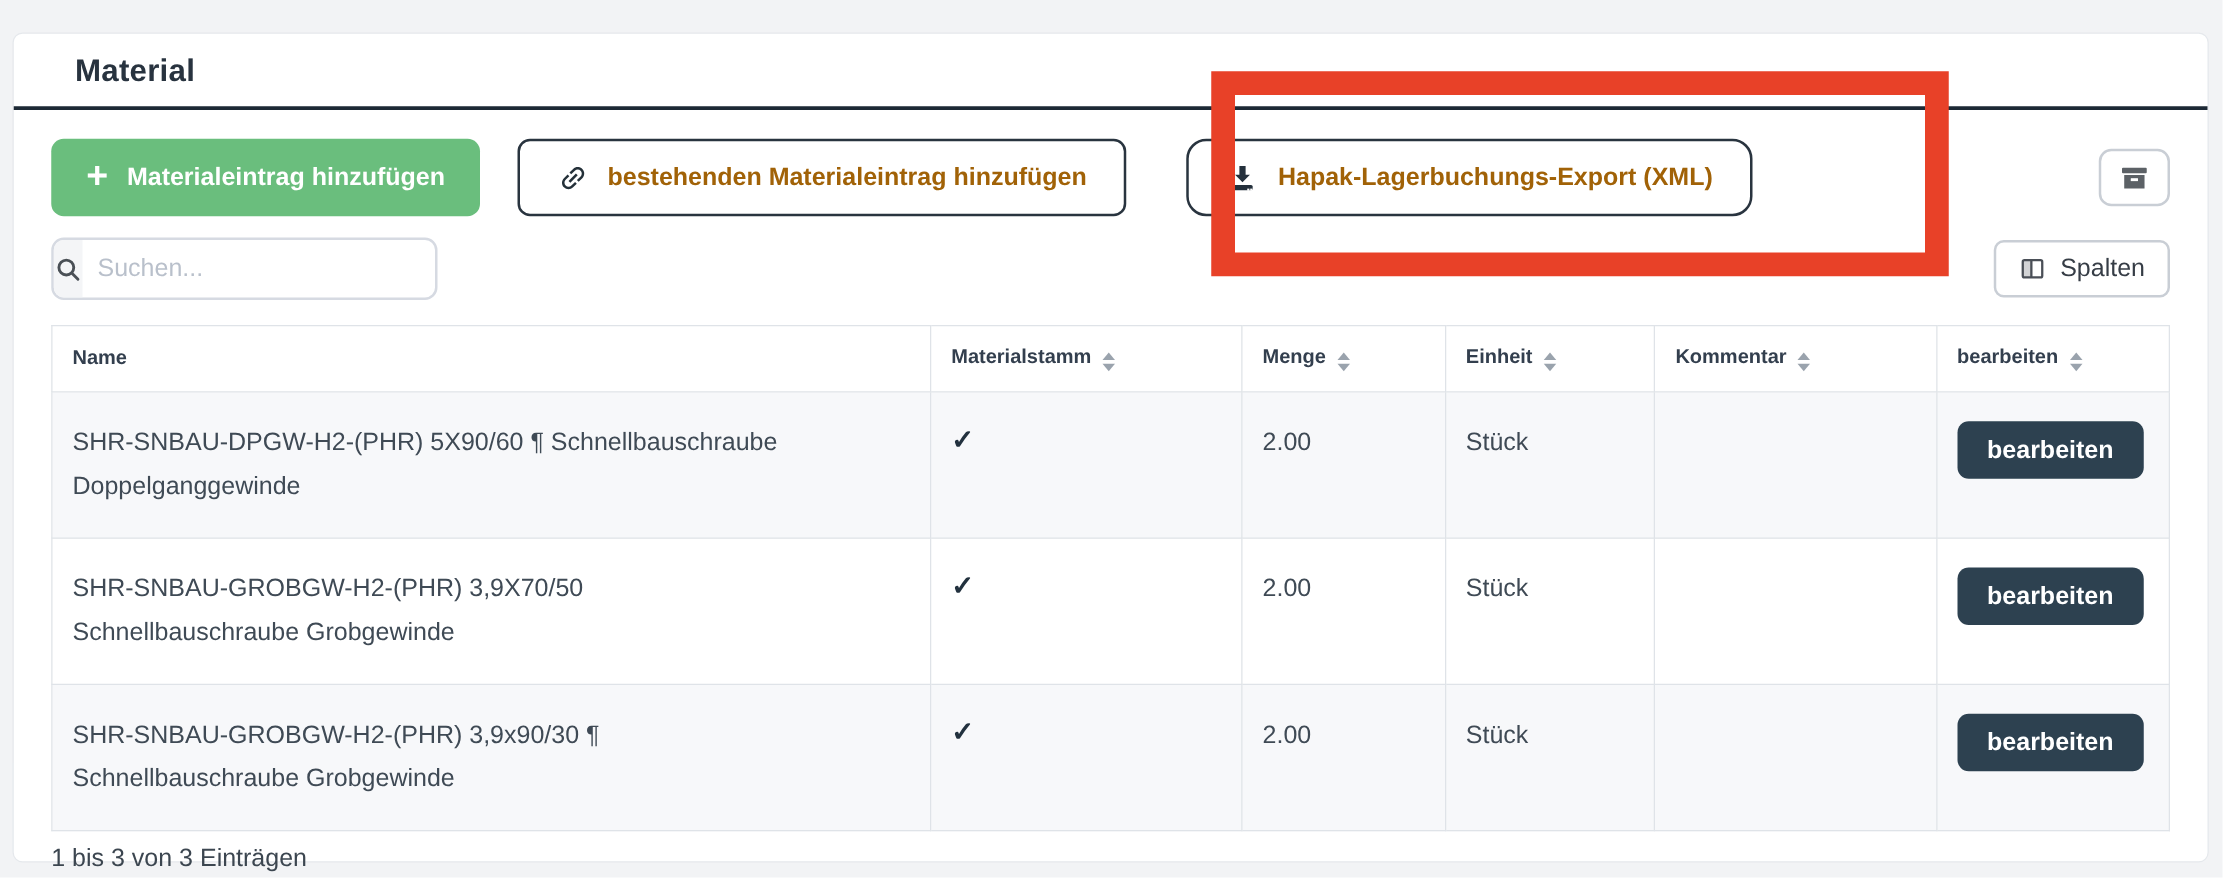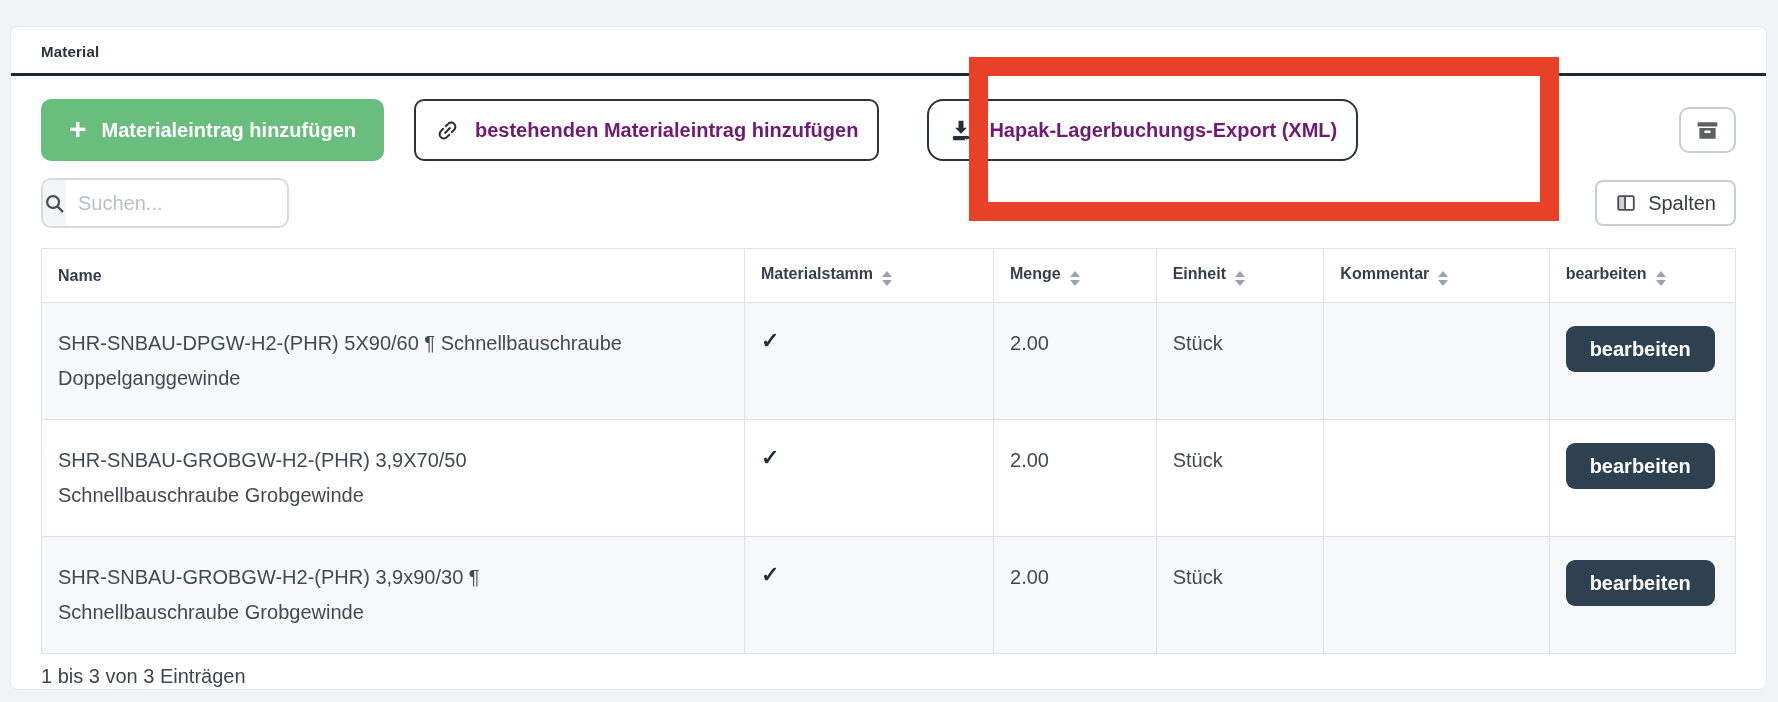--- a/index.html
+++ b/index.html
@@ -22,7 +22,7 @@
     border-bottom:3px solid #1d2935;
   }
   .card-title {
-    font-size:15px; font-weight:bold; color:#28333f; letter-spacing:.2px;
+    font-size:25px; font-weight:bold; color:#28333f; letter-spacing:.2px;margin-left:19px;
   }
   .card-body { padding:23px 30px 0 30px; position:relative; }
 

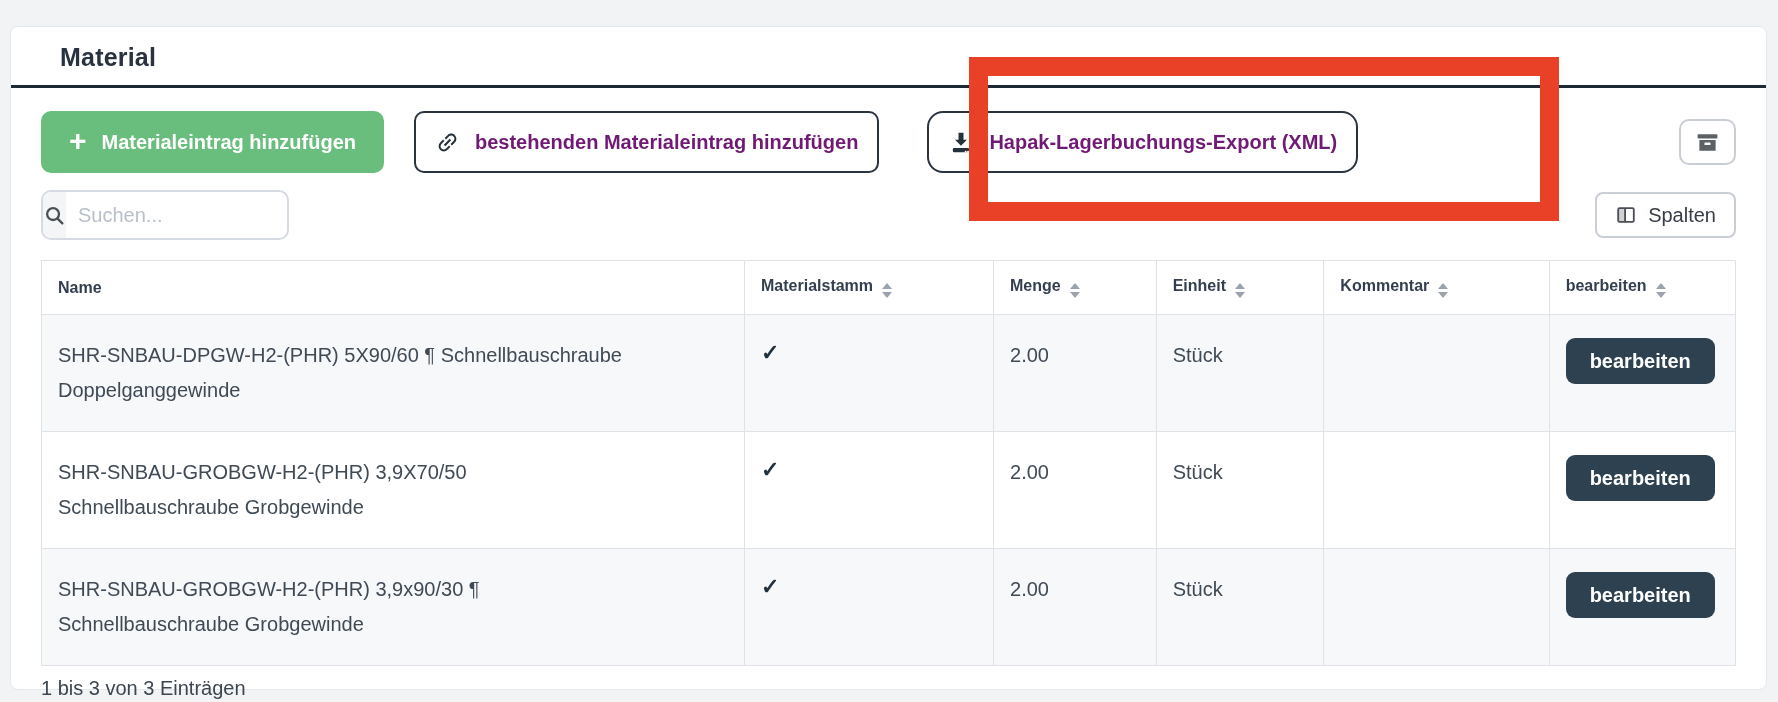--- a/index.html
+++ b/index.html
@@ -37,8 +37,8 @@
     background:#6abe7d; color:#ffffff; border:none; padding:0 28px;
   }
   .btn-outline-dark {
-    background:#ffffff; color:#701a75;
-    border:2px solid #29343f; padding:0 19px;
+    background:#ffffff; color:#a16207;
+    border:2px solid #29343f; padding:0 30px;
   }
   .btn-export { margin-left:48px;border-radius:16px; }
   .btn-link-add { margin-left:30px; }

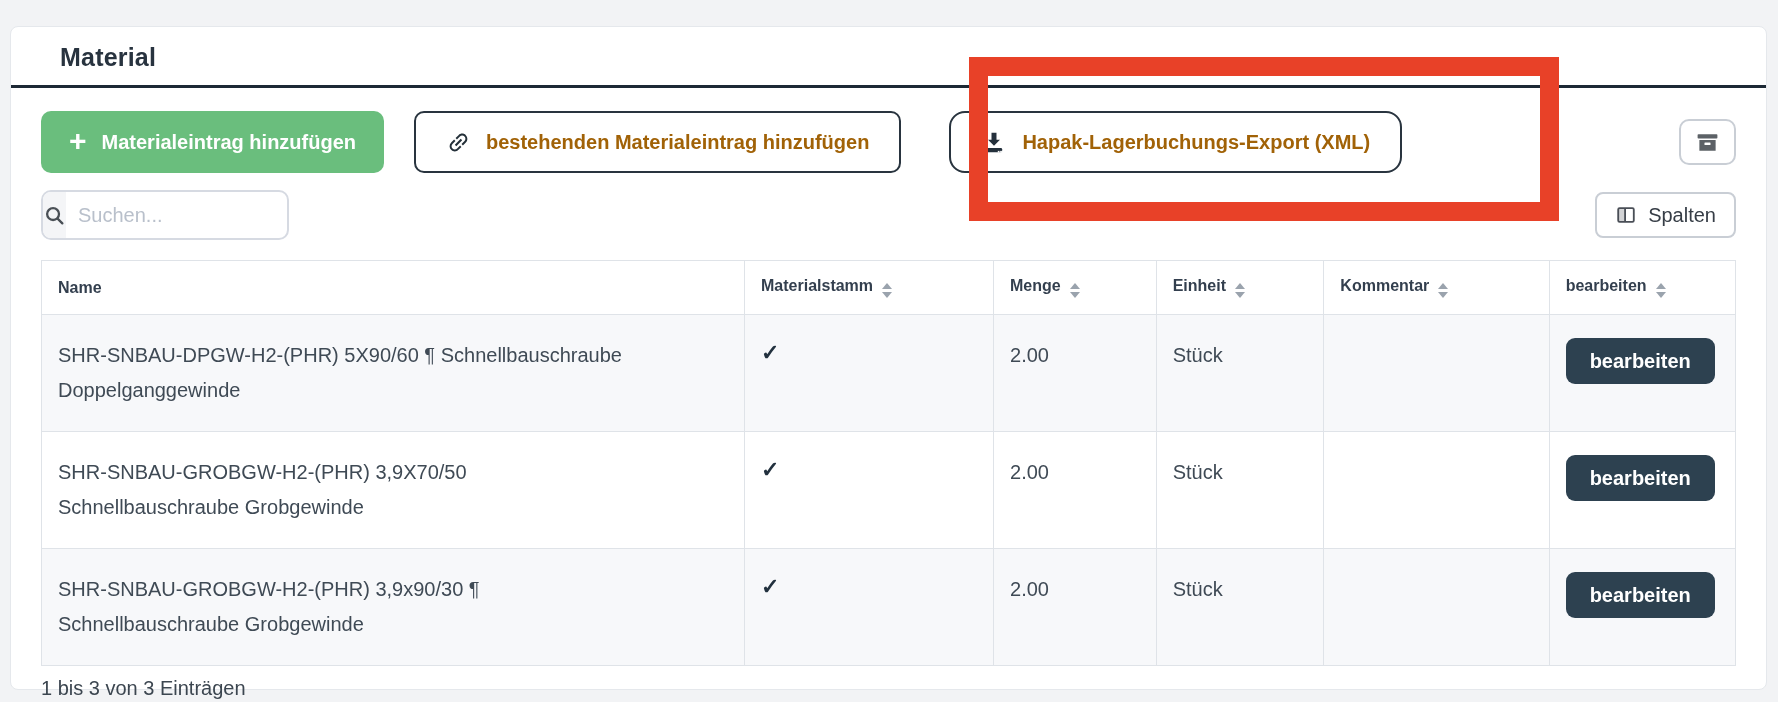--- a/index.html
+++ b/index.html
@@ -62,7 +62,7 @@
   
   .row2 { display:flex; align-items:center; margin-top:17px; }
   .search-group {
-    width:248px; height:50px;
+    width:309px; height:50px;
     border:2px solid #d6dae2; border-radius:10px;
     display:flex; overflow:hidden; background:#fff;
   }

